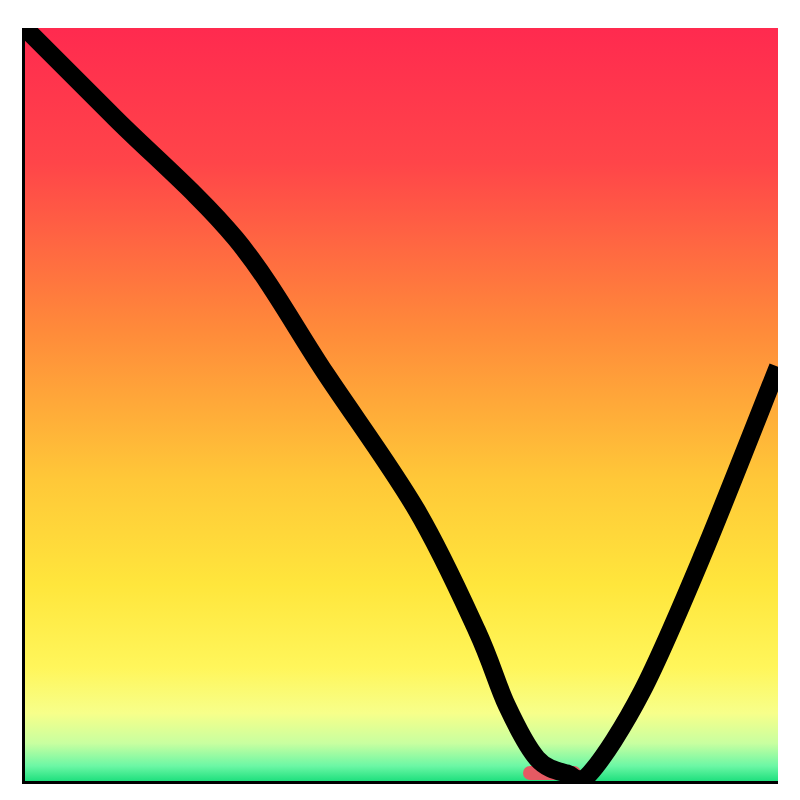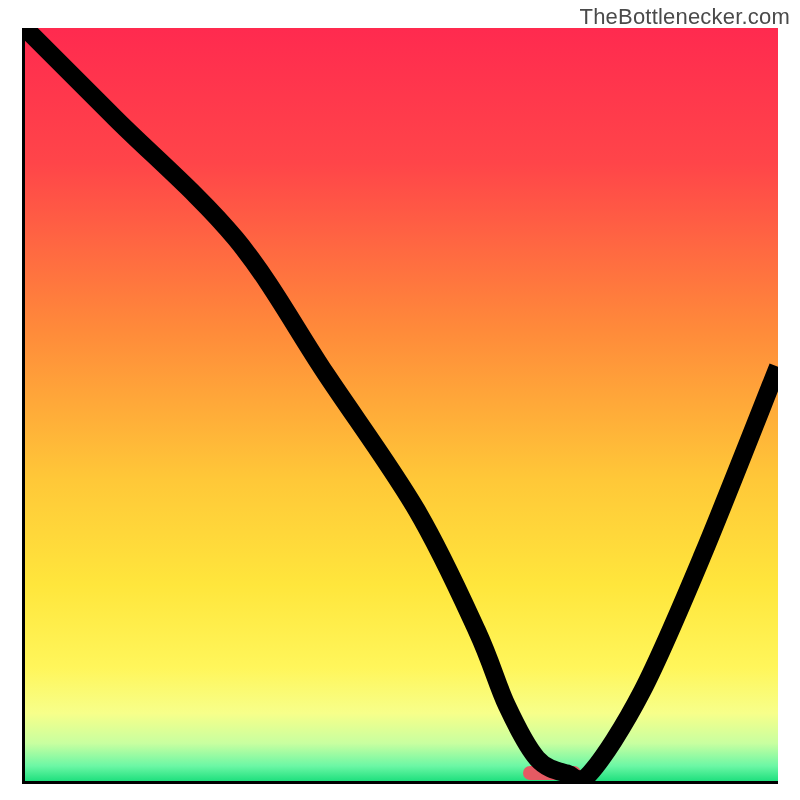--- a/index.html
+++ b/index.html
@@ -66,7 +66,6 @@
 
 <div class="canvas">
 
-  <div class="watermark">TheBottlenecker.com</div>
 
   <div class="plot-area">
 

